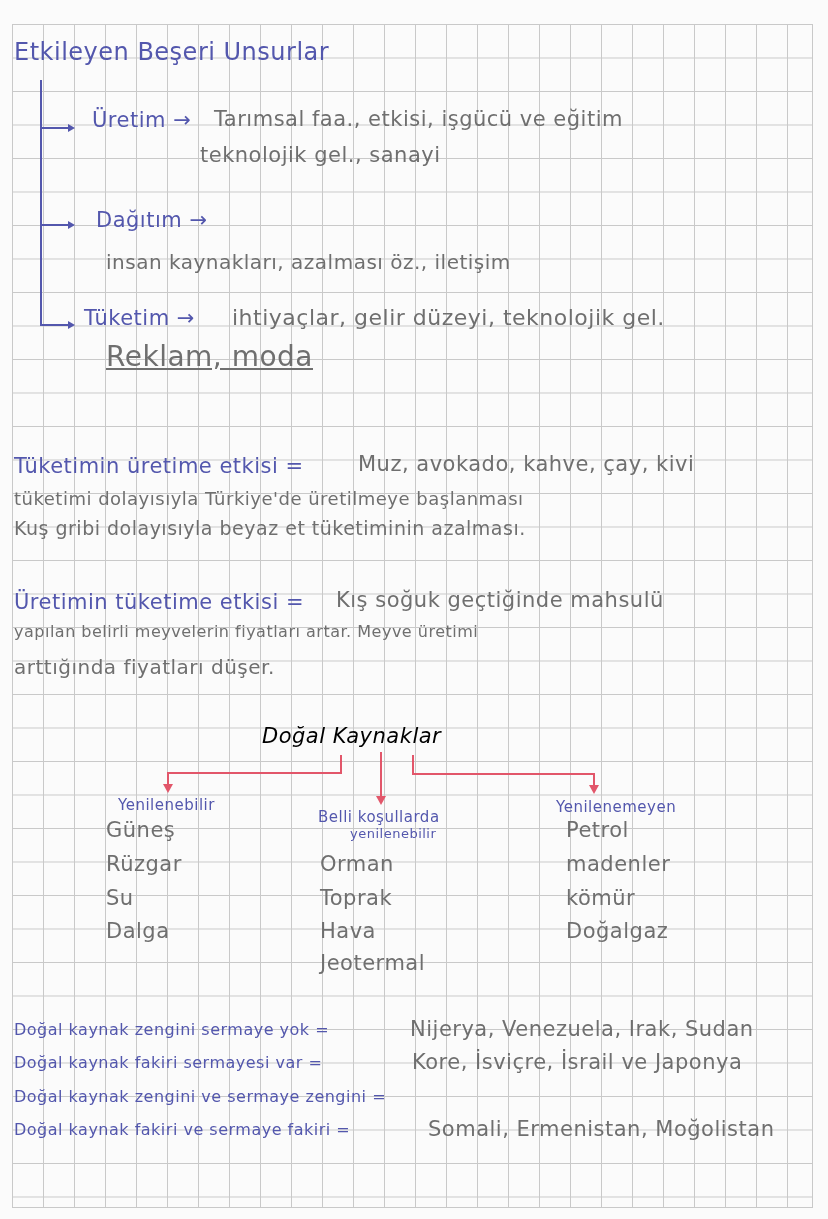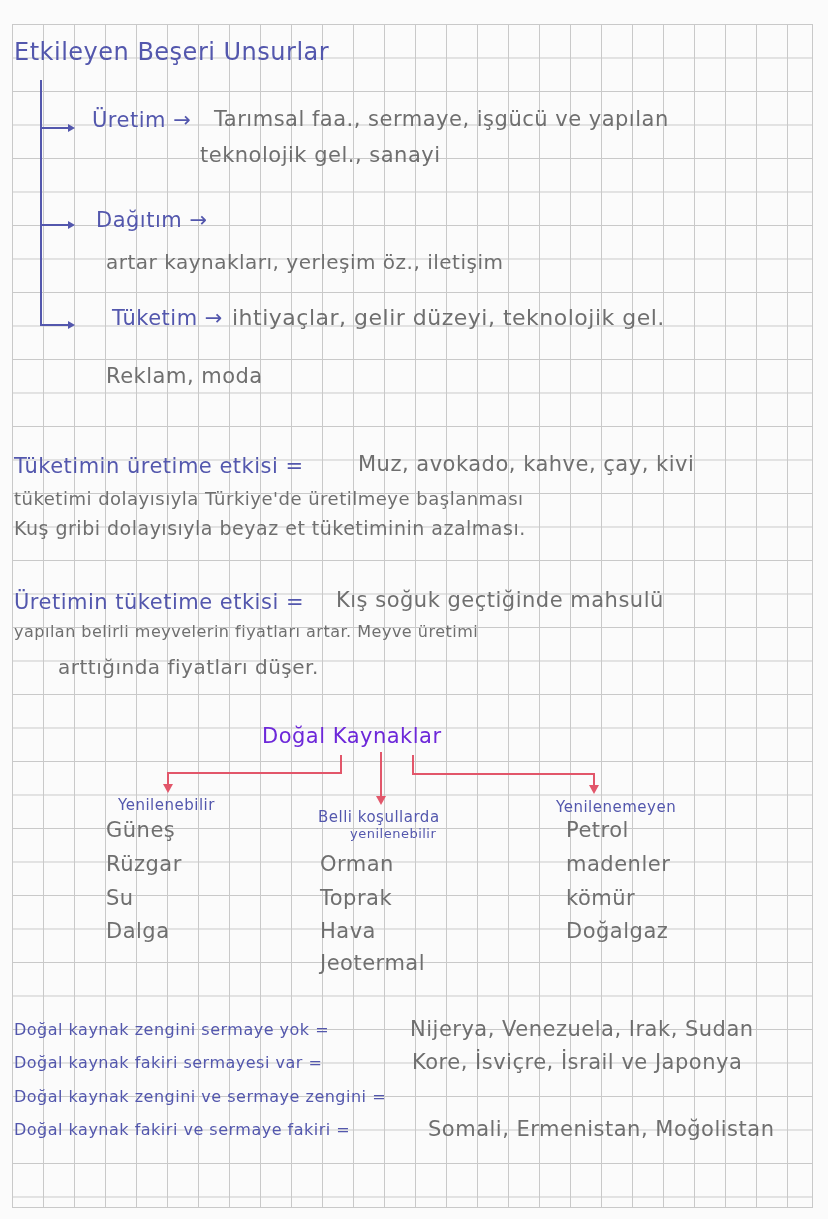--- a/index.html
+++ b/index.html
@@ -60,7 +60,7 @@
   <div class="ink-line" style="left:40px; top:127px; width:30px; height:2px;"></div>
   <div class="arrowhead-right" style="left:68px; top:124px;"></div>
   <div class="hw blue lbl" style="left:92px; top:108px;">Üretim →</div>
-  <div class="hw gray body-text" style="left:214px; top:107px; font-size:21px;">Tarımsal faa., sermaye, işgücü ve yapılan</div>
+  <div class="hw gray body-text" style="left:214px; top:107px; font-size:21px;">Tarımsal faa., etkisi, işgücü ve eğitim</div>
   <div class="hw gray body-text" style="left:200px; top:143px; font-size:21px;">teknolojik gel., sanayi</div>
 
   <div class="ink-line" style="left:40px; top:224px; width:30px; height:2px;"></div>

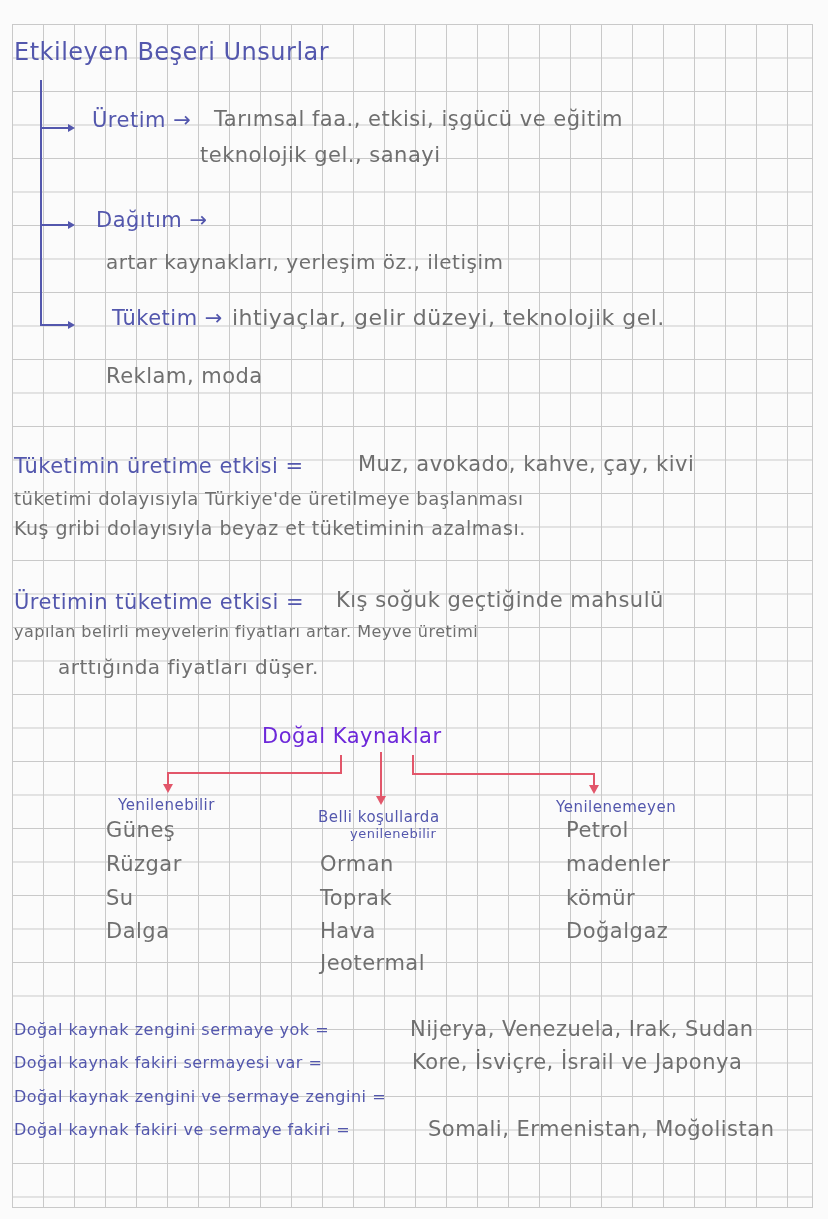--- a/index.html
+++ b/index.html
@@ -66,7 +66,7 @@
   <div class="ink-line" style="left:40px; top:224px; width:30px; height:2px;"></div>
   <div class="arrowhead-right" style="left:68px; top:221px;"></div>
   <div class="hw blue lbl" style="left:96px; top:208px;">Dağıtım →</div>
-  <div class="hw gray body-text" style="left:106px; top:250px; font-size:20px;">artar kaynakları, yerleşim öz., iletişim</div>
+  <div class="hw gray body-text" style="left:106px; top:250px; font-size:20px;">insan kaynakları, azalması öz., iletişim</div>
 
   <div class="ink-line" style="left:40px; top:324px; width:30px; height:2px;"></div>
   <div class="arrowhead-right" style="left:68px; top:321px;"></div>

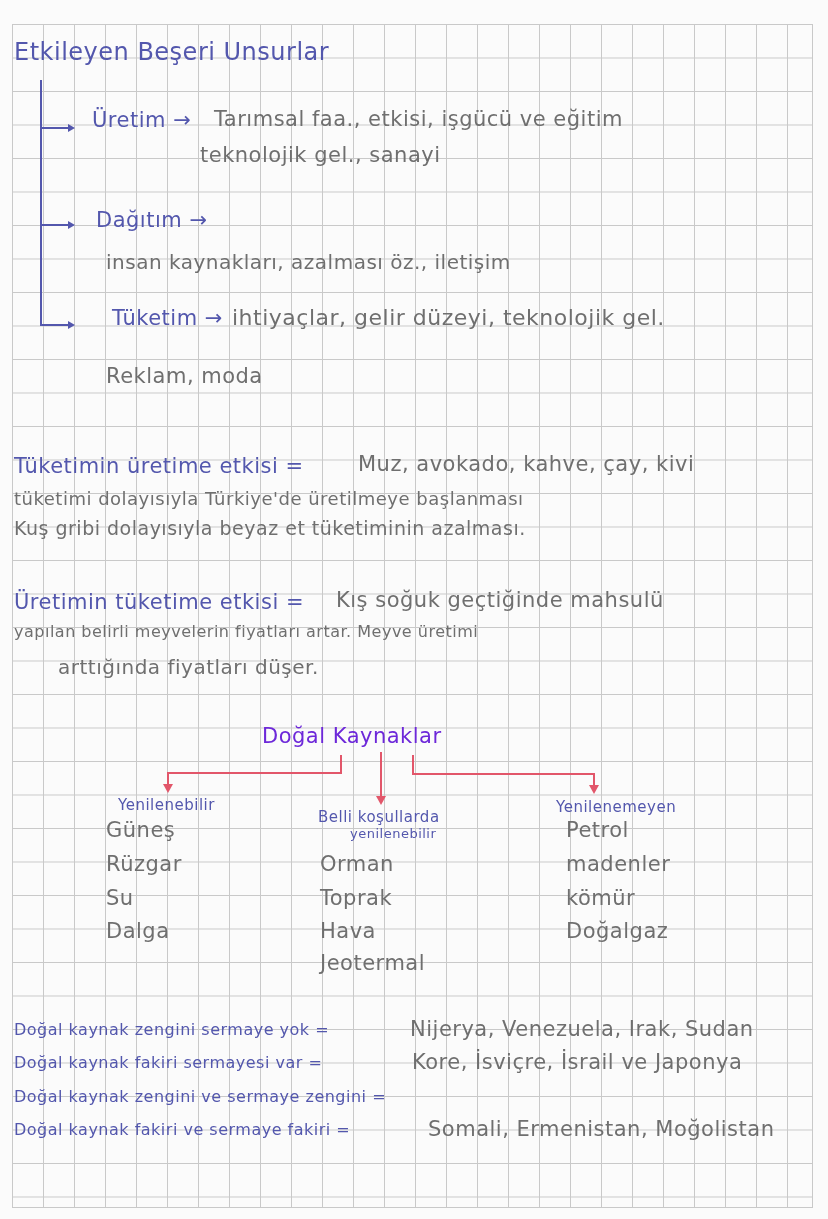--- a/index.html
+++ b/index.html
@@ -70,7 +70,7 @@
 
   <div class="ink-line" style="left:40px; top:324px; width:30px; height:2px;"></div>
   <div class="arrowhead-right" style="left:68px; top:321px;"></div>
-  <div class="hw blue lbl" style="left:112px; top:306px;">Tüketim →</div>
+  <div class="hw blue lbl" style="left:84px; top:306px;">Tüketim →</div>
   <div class="hw gray body-text" style="left:232px; top:305px; font-size:22px;">ihtiyaçlar, gelir düzeyi, teknolojik gel.</div>
   <div class="hw gray body-text" style="left:106px; top:364px; font-size:21px;">Reklam, moda</div>
 

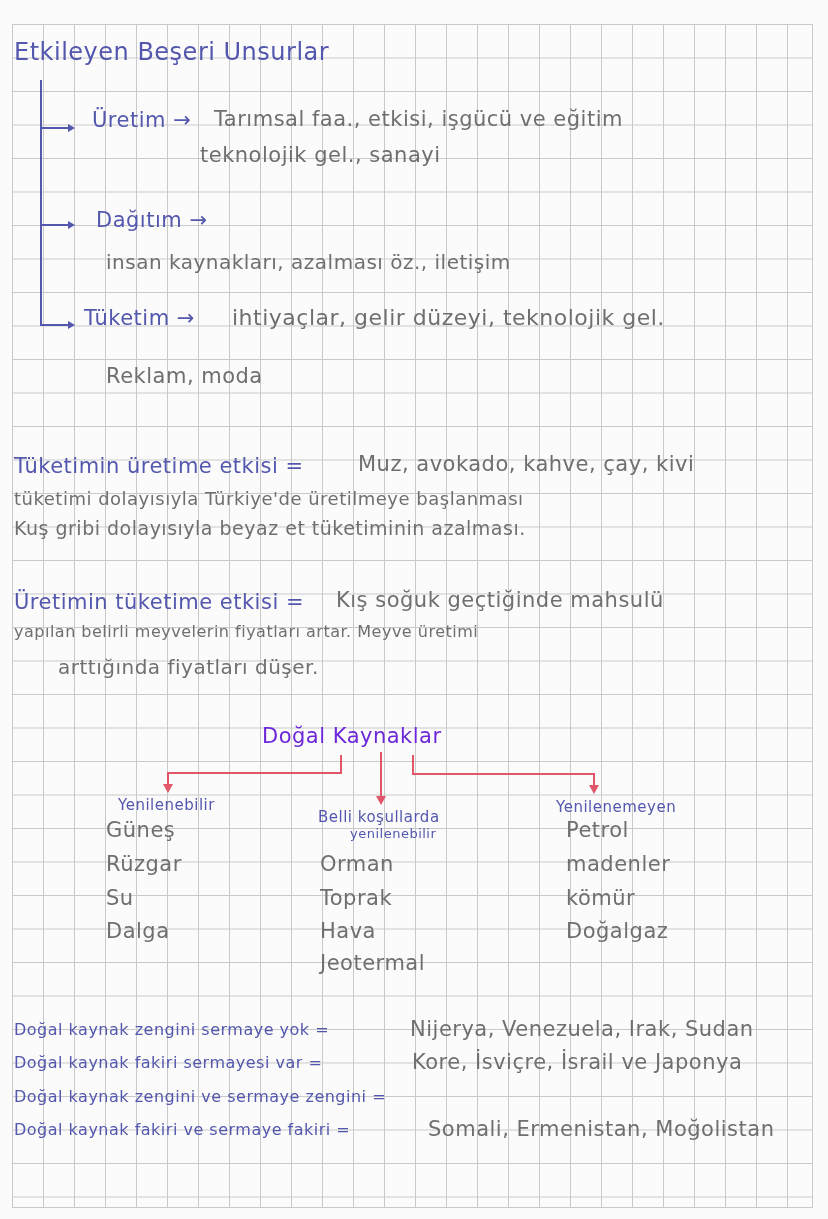--- a/index.html
+++ b/index.html
@@ -72,7 +72,7 @@
   <div class="arrowhead-right" style="left:68px; top:321px;"></div>
   <div class="hw blue lbl" style="left:84px; top:306px;">Tüketim →</div>
   <div class="hw gray body-text" style="left:232px; top:305px; font-size:22px;">ihtiyaçlar, gelir düzeyi, teknolojik gel.</div>
-  <div class="hw gray body-text" style="left:106px; top:364px; font-size:21px;">Reklam, moda</div>
+  <div class="hw gray body-text" style="left:106px; top:340px; font-size:28px;text-decoration:underline;">Reklam, moda</div>
 
   <div class="hw blue lbl" style="left:14px; top:454px;">Tüketimin üretime etkisi =</div>
   <div class="hw gray body-text" style="left:358px; top:452px; font-size:21px;">Muz, avokado, kahve, çay, kivi</div>

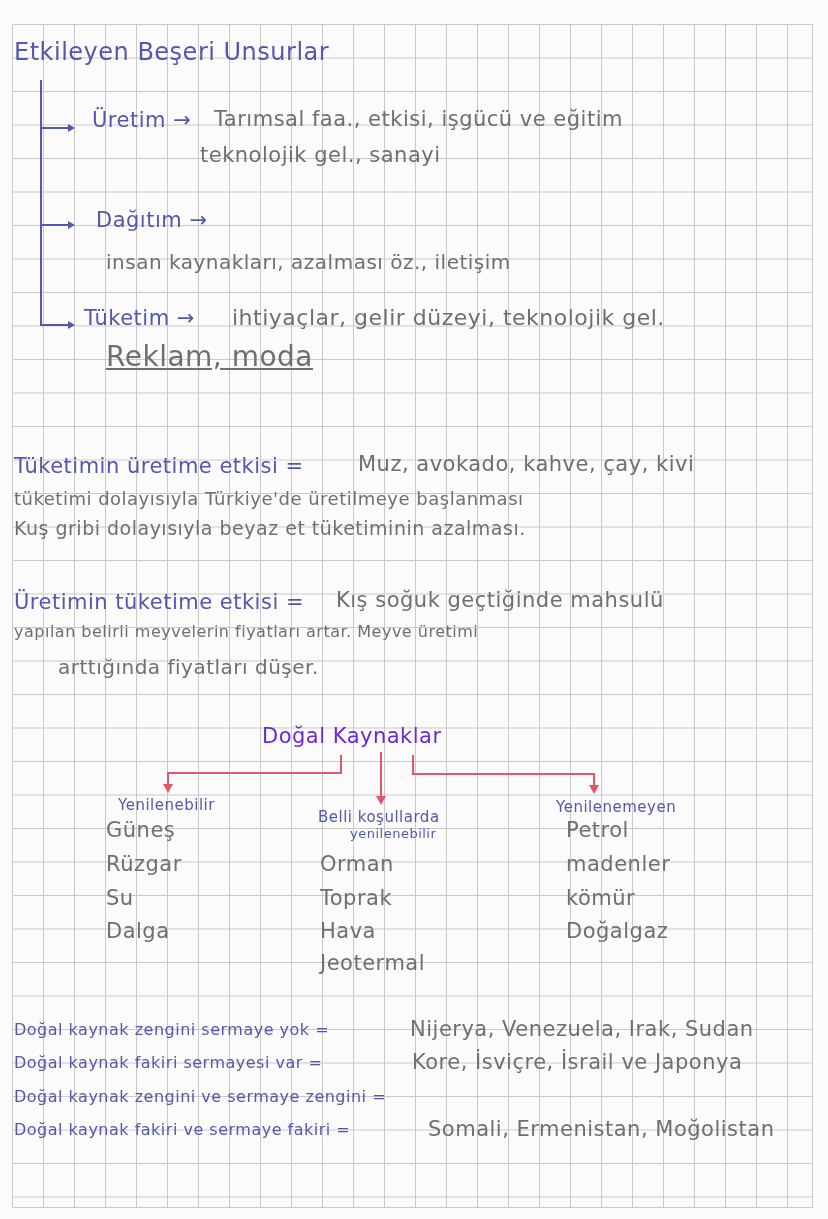--- a/index.html
+++ b/index.html
@@ -82,7 +82,7 @@
   <div class="hw blue lbl" style="left:14px; top:590px;">Üretimin tüketime etkisi =</div>
   <div class="hw gray body-text" style="left:336px; top:588px; font-size:21px;">Kış soğuk geçtiğinde mahsulü</div>
   <div class="hw gray body-text" style="left:14px; top:622px; font-size:16px;">yapılan belirli meyvelerin fiyatları artar. Meyve üretimi</div>
-  <div class="hw gray body-text" style="left:14px; top:655px; font-size:20px;margin-left:44px;">arttığında fiyatları düşer.</div>
+  <div class="hw gray body-text" style="left:14px; top:655px; font-size:20px;">arttığında fiyatları düşer.</div>
 
   <div class="hw red lbl" style="left:262px; top:724px; font-size:21px;">Doğal Kaynaklar</div>
 

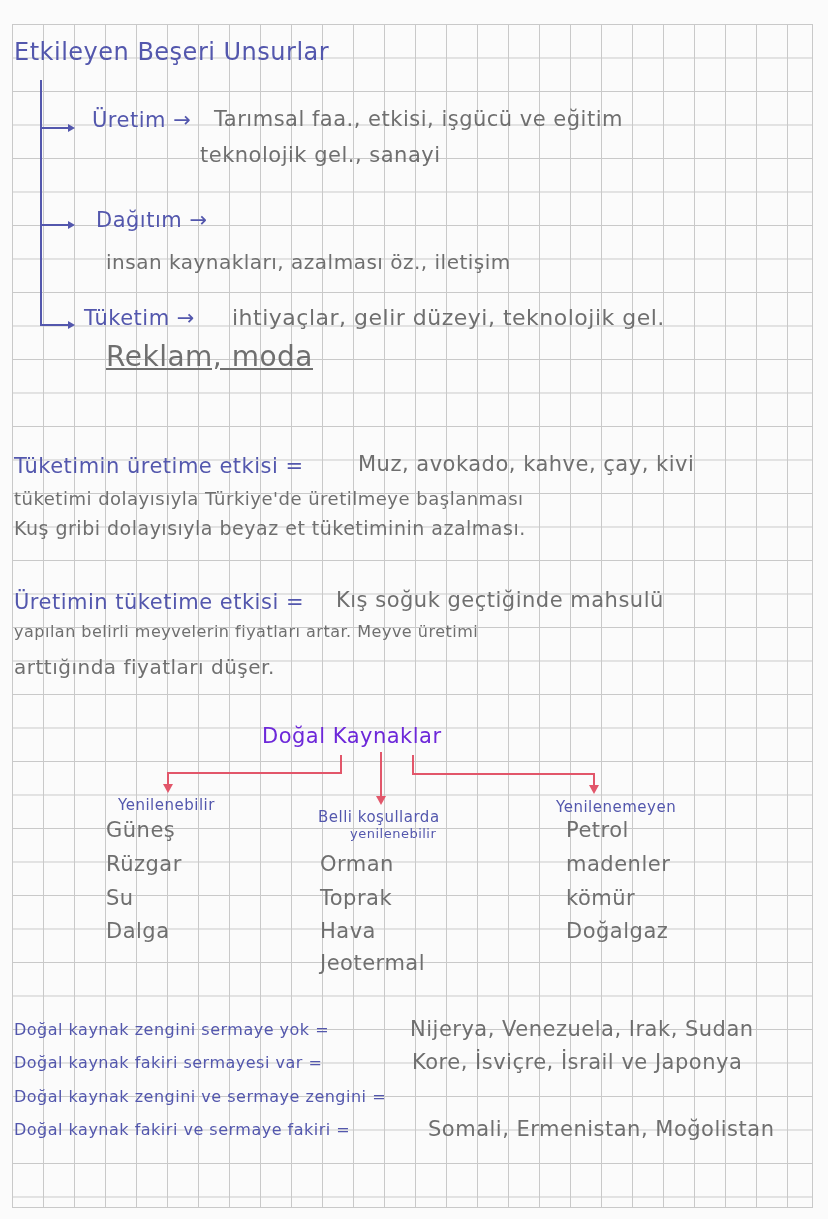--- a/index.html
+++ b/index.html
@@ -28,7 +28,7 @@
     }
     .blue { color: #5357ad; }
     .gray { color: #6f6f6f; }
-    .red { color: #6d28d9; }
+    .red { color: #000000; font-style: italic; }
     .ink-line { position: absolute; background: #5357ad; }
     .red-line { position: absolute; background: #e2566a; }
     .arrowhead-right {

